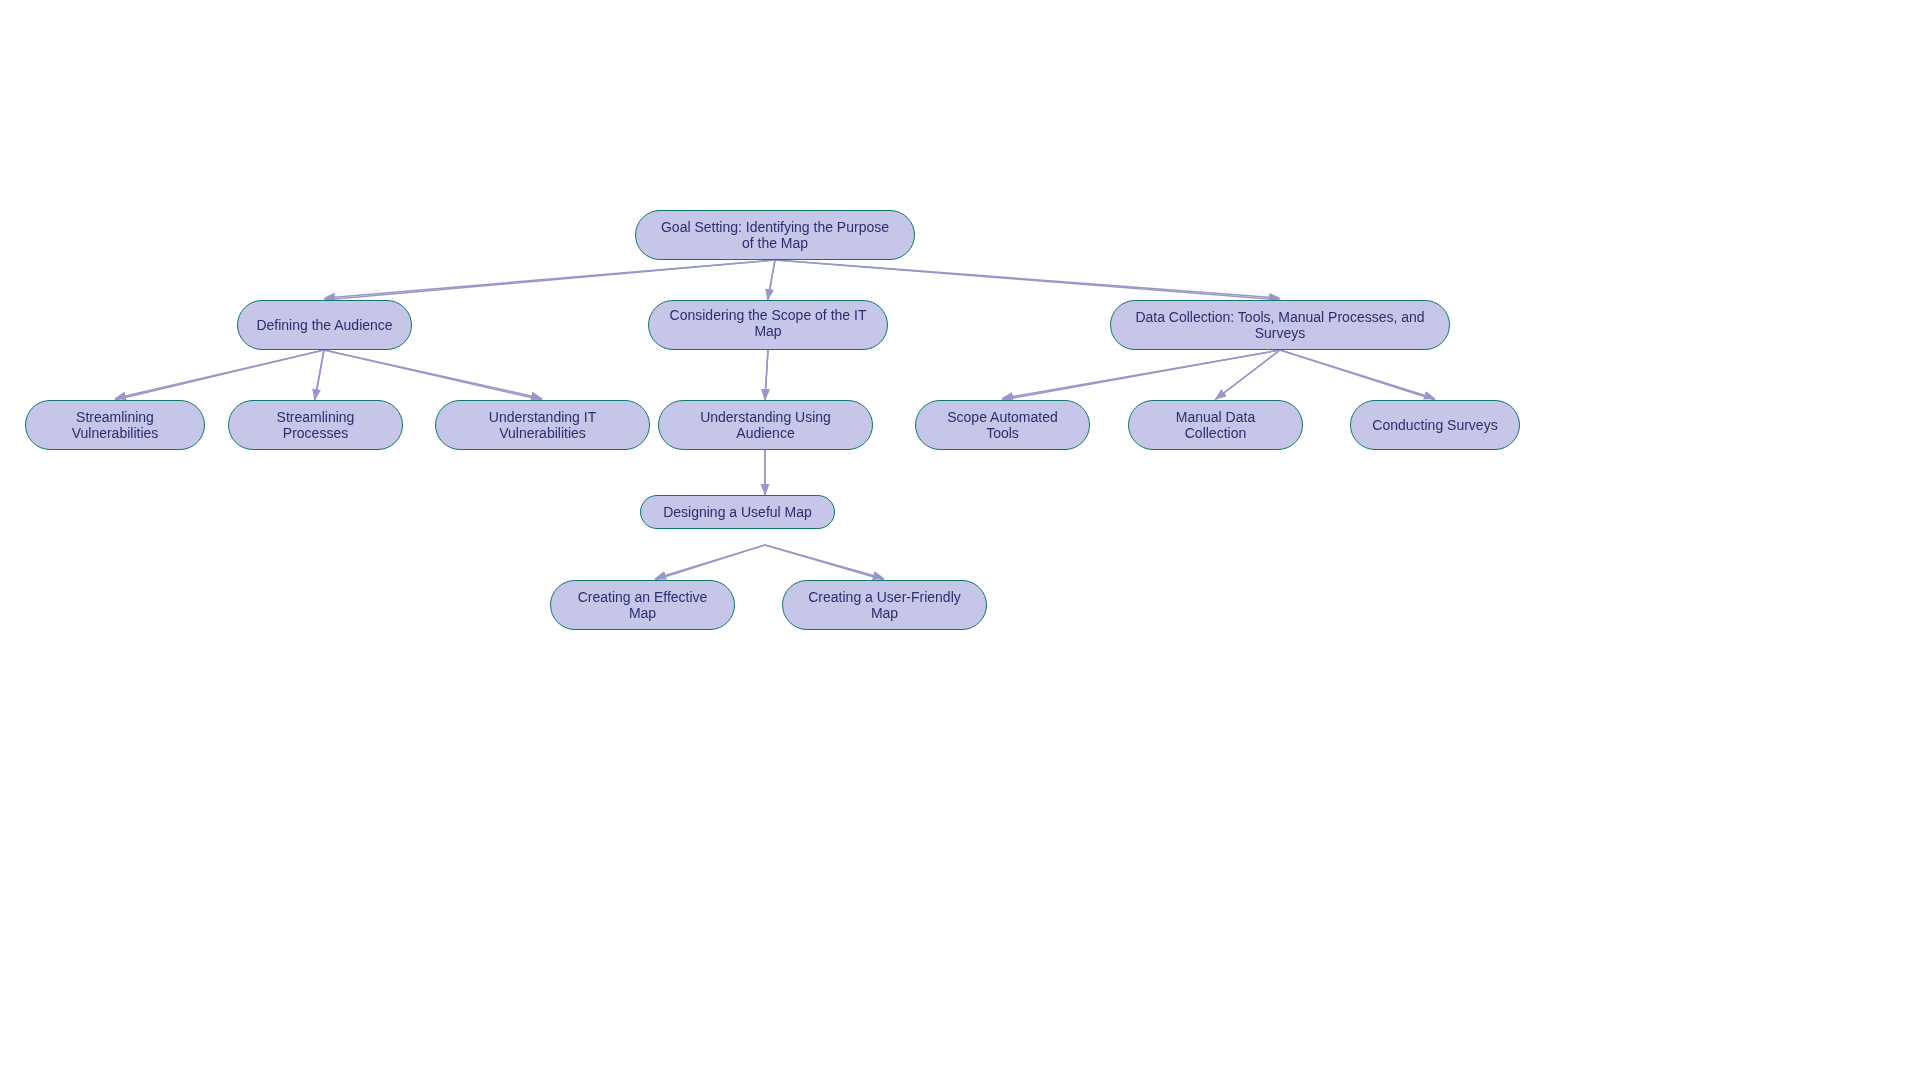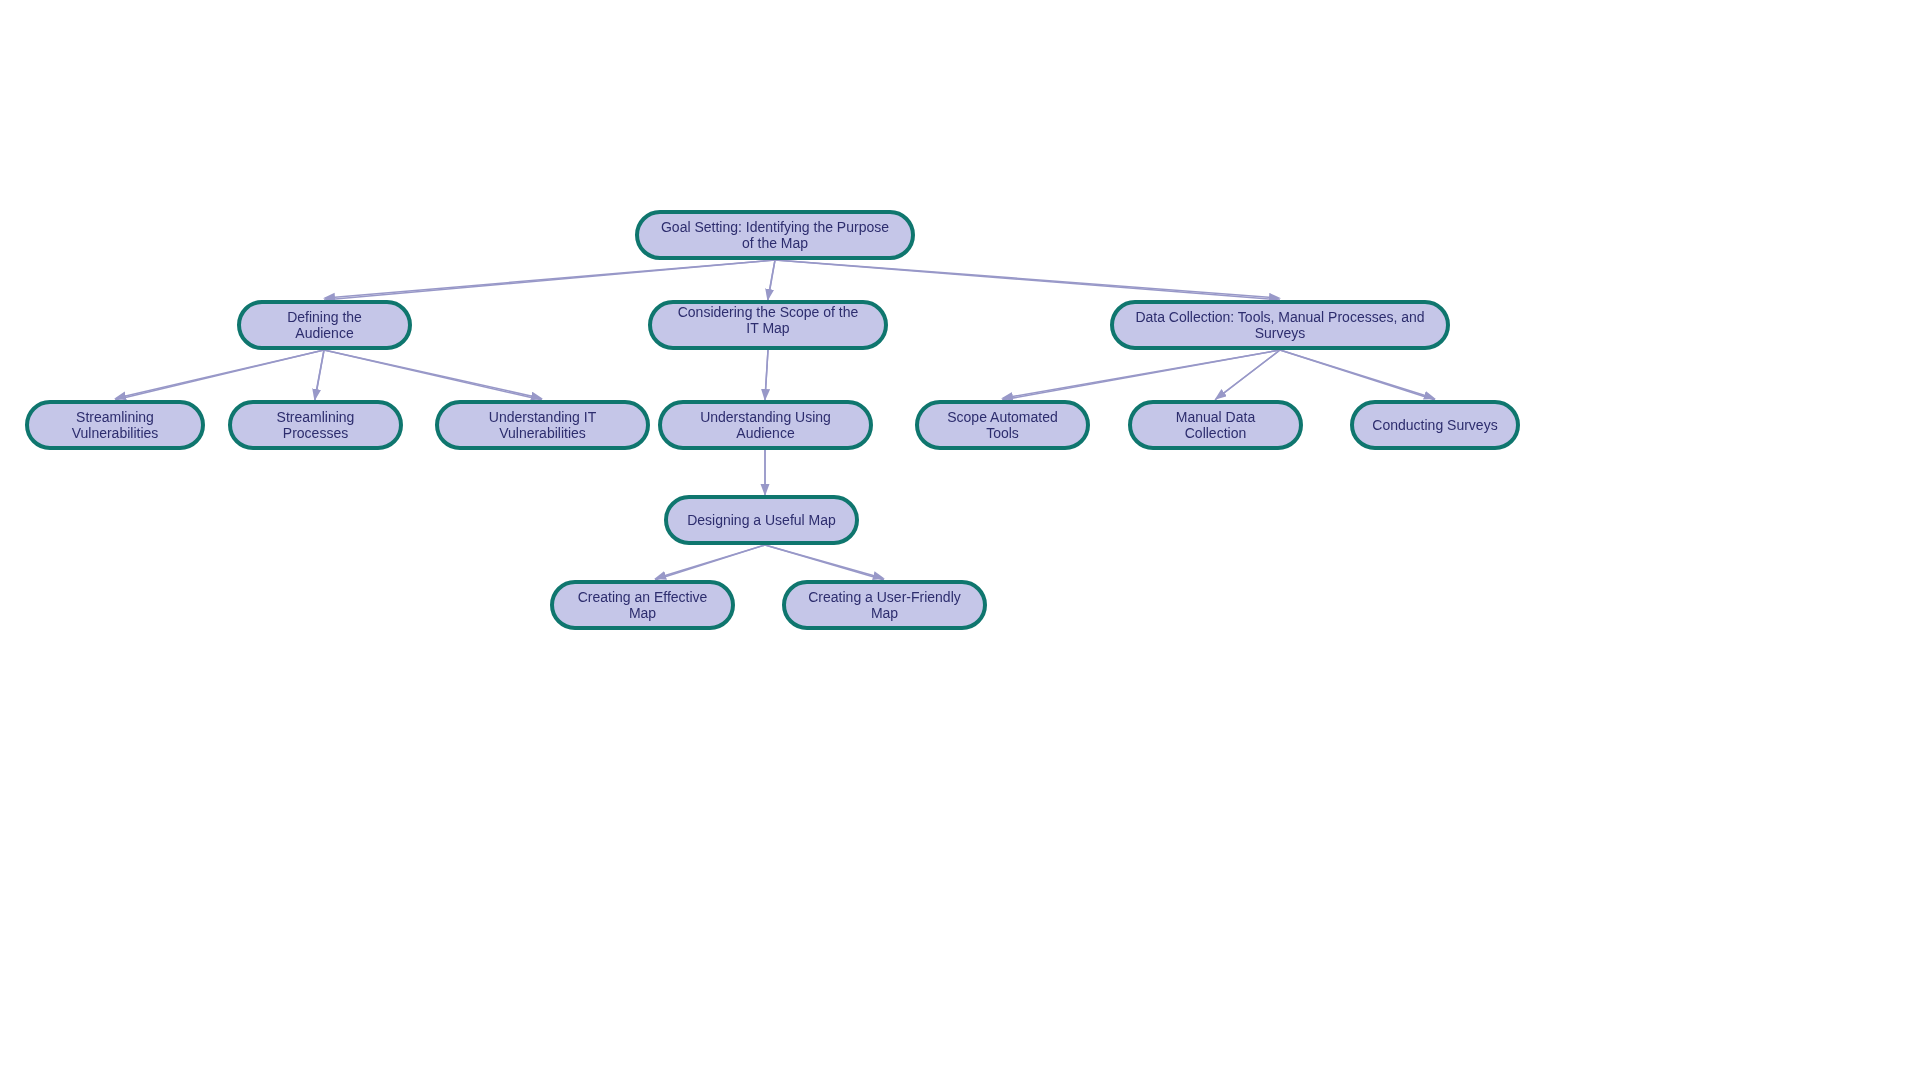--- a/index.html
+++ b/index.html
@@ -35,7 +35,7 @@
       font-size: 14px;
       color: #2d2d6e;
       padding: 10px 18px;
-      border: 4px solid #0f766e;
+      border: 1px solid #0f766e;
     }
   </style>
 </head>

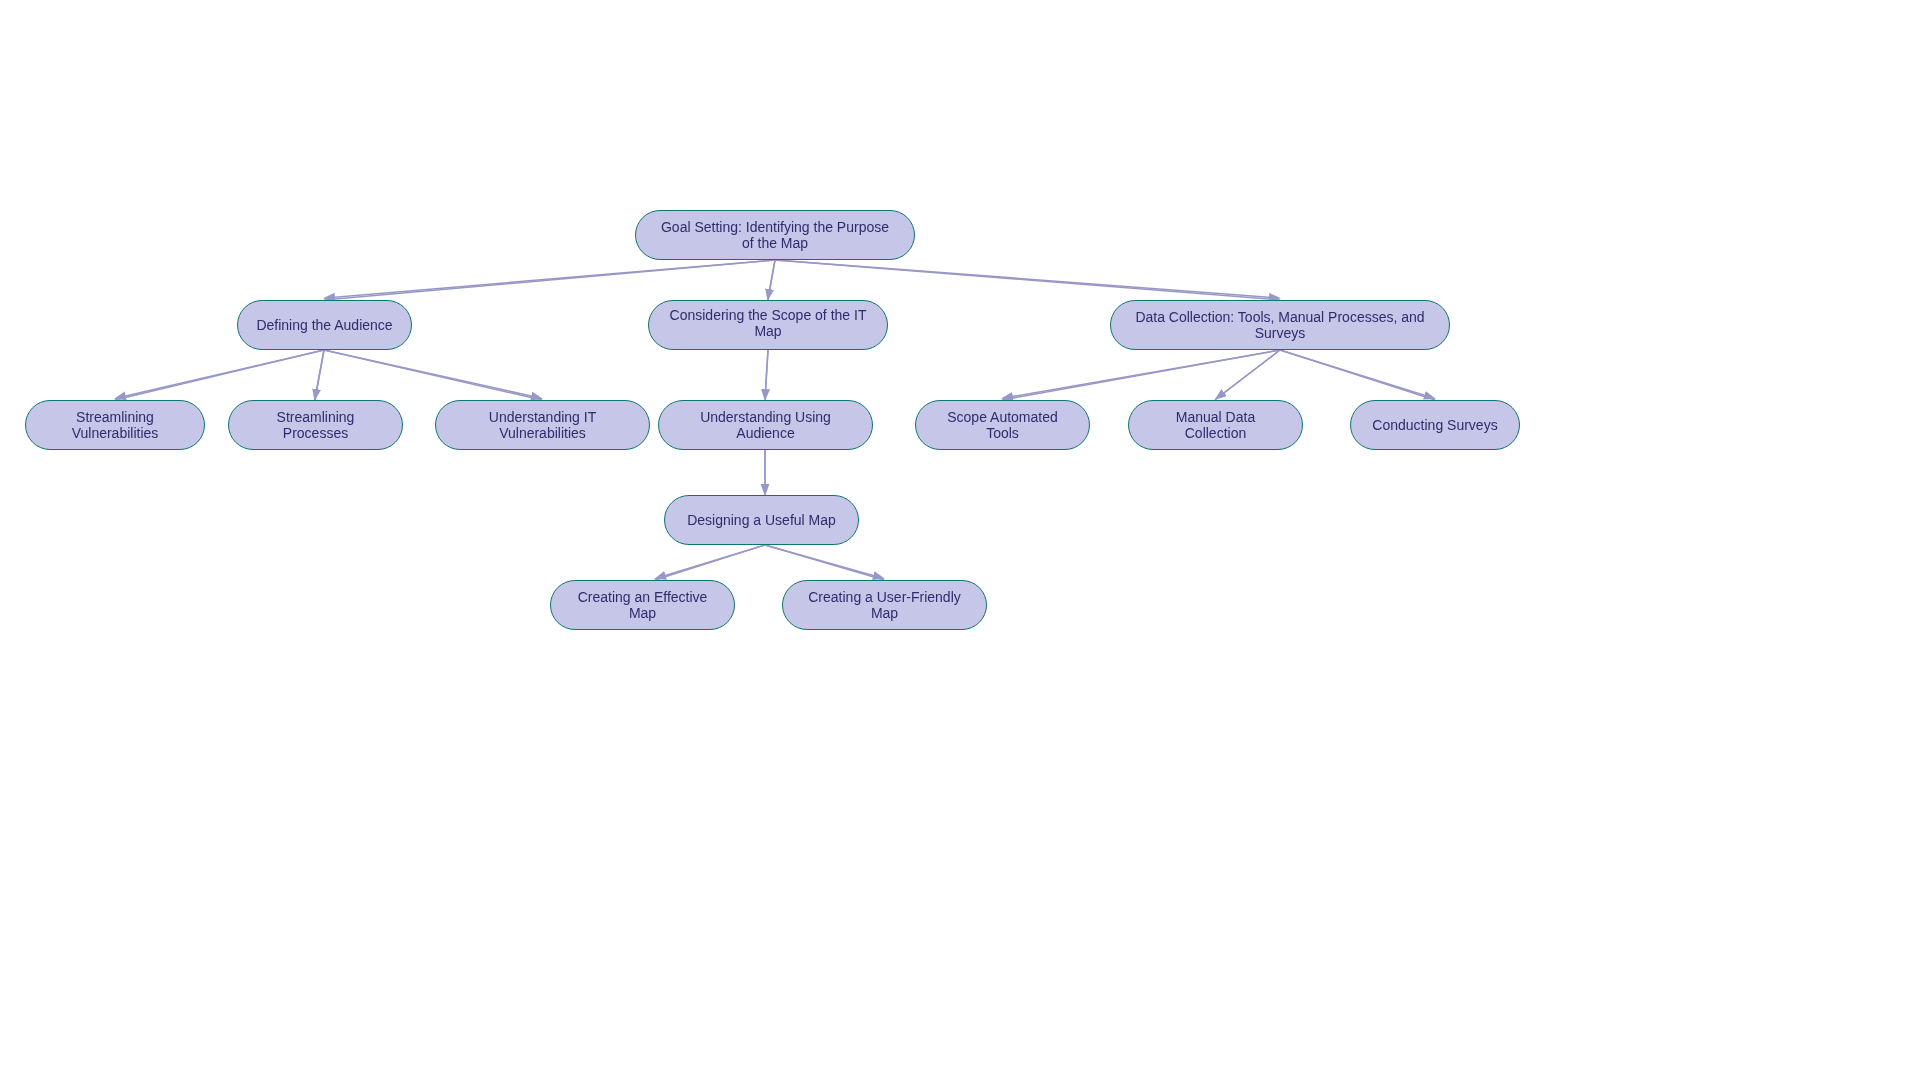--- a/index.html
+++ b/index.html
@@ -134,7 +134,7 @@
     <span>Conducting Surveys</span>
   </div>
 
-  <div class="node" style="left:664px; top:495px; width:195px; height:50px;justify-content:center;">
+  <div class="node" style="left:640px; top:495px; width:195px; height:34px;justify-content:center;">
     <span>Designing a Useful Map</span>
   </div>
 

